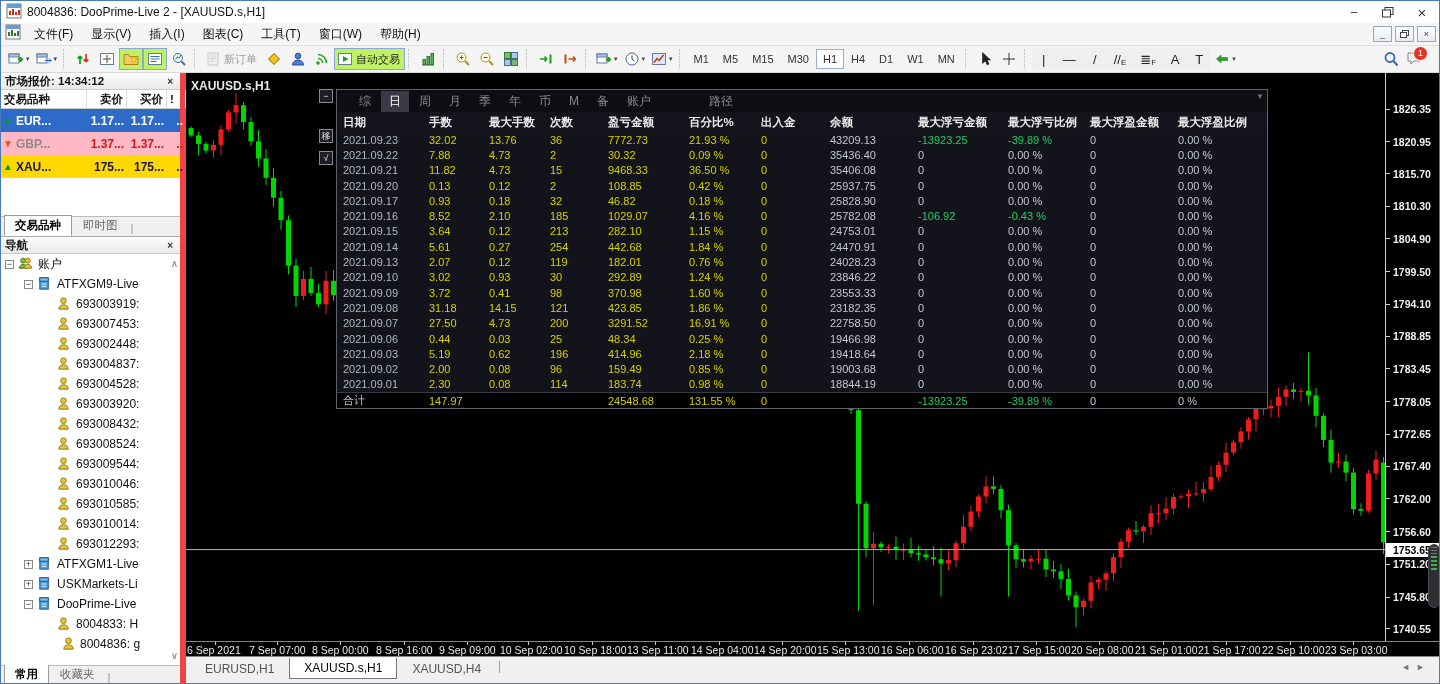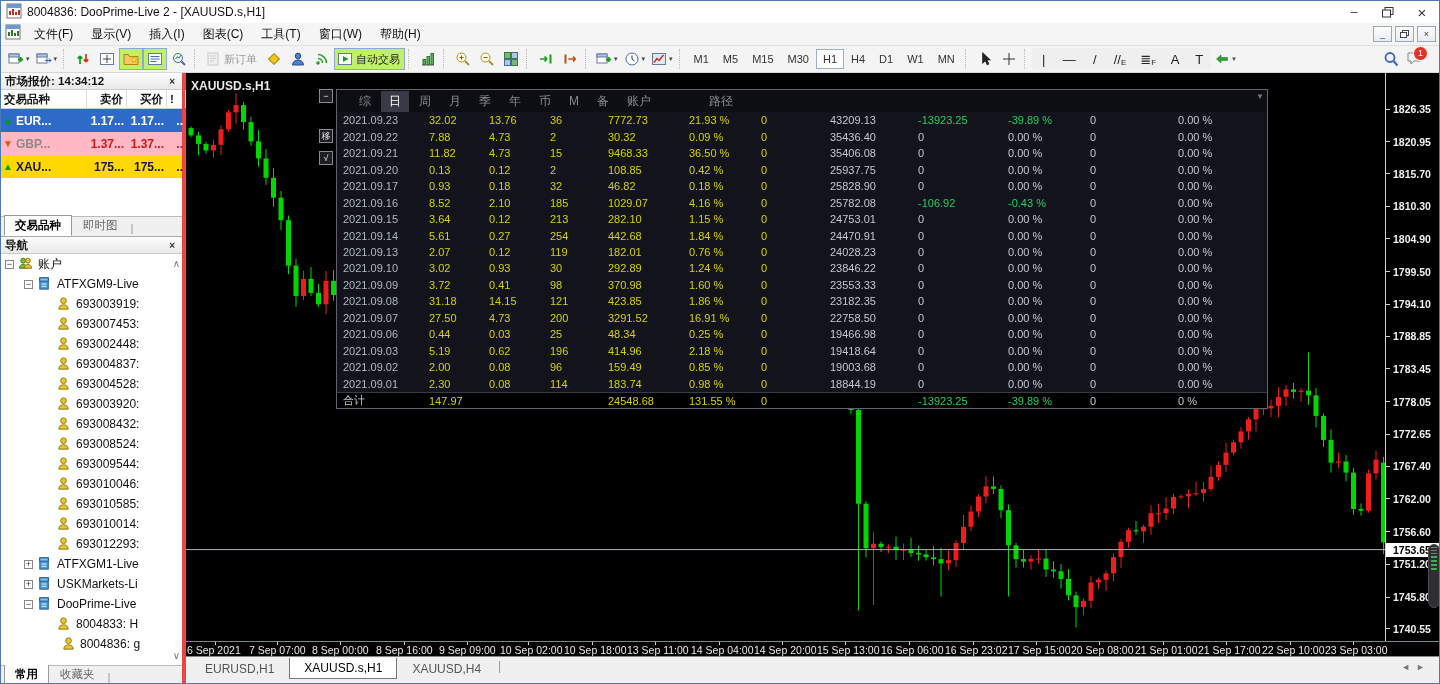--- a/index.html
+++ b/index.html
@@ -32,7 +32,7 @@
   .chatwrap{position:relative;margin-right:10px;}
   
   .main{display:flex;height:612px;}
-  .sidebar{width:185px;background:#fff;border-right:4px solid #ef4444;display:flex;flex-direction:column;}
+  .sidebar{width:185px;background:#fff;border-right:6px solid #ef4444;display:flex;flex-direction:column;}
   .panel-header{height:17px;background:linear-gradient(#fcfcfc,#e9e9e9);border-bottom:1px solid #ccc;display:flex;align-items:center;font-size:11.5px;font-weight:bold;color:#111;padding:0 4px;}
   .panel-header .ph-x{margin-left:auto;font-size:10px;color:#333;padding:0 3px;}
   

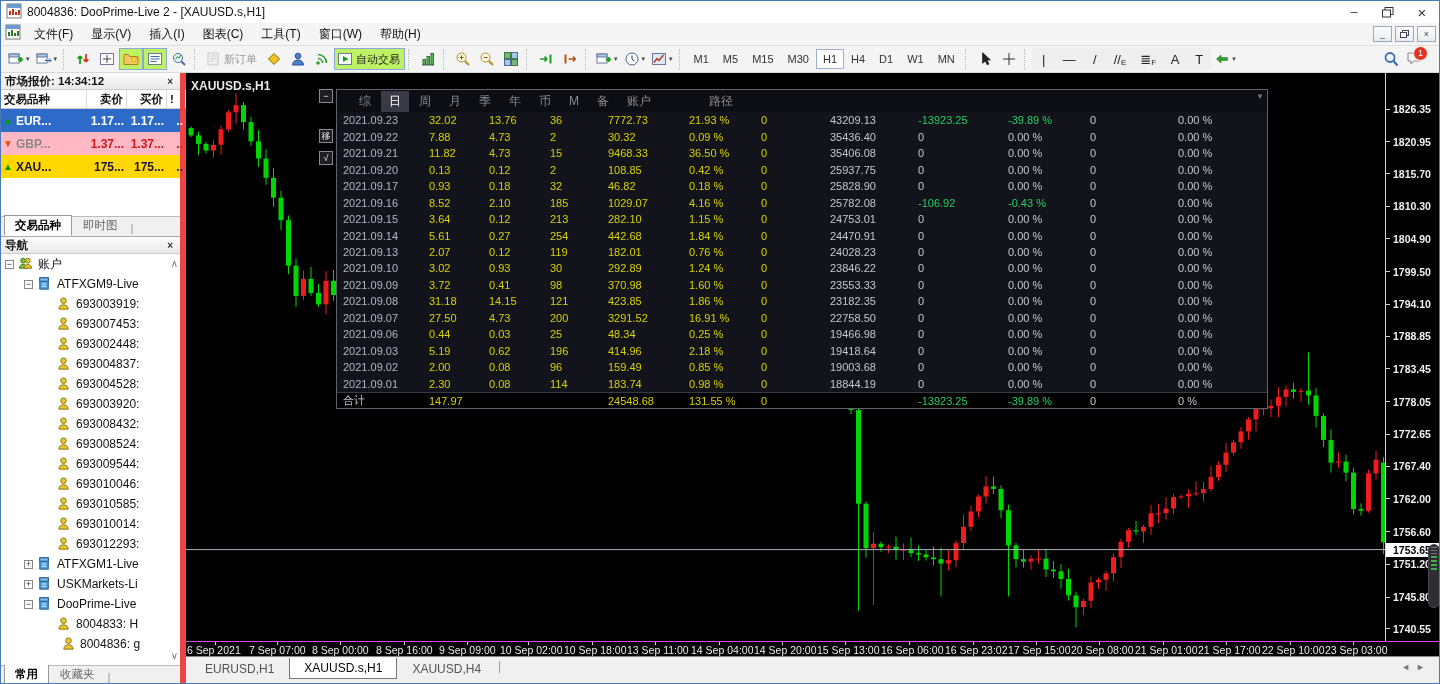--- a/index.html
+++ b/index.html
@@ -1049,6 +1049,20 @@
             <span class="sp-tab path">路径</span>
             <span class="sp-scroll-caret">▼</span>
           </div>
+        <div class="sp-grid sp-header" id="spHeader">
+            <span>日期</span>
+            <span>手数</span>
+            <span>最大手数</span>
+            <span>次数</span>
+            <span>盈亏金额</span>
+            <span>百分比%</span>
+            <span>出入金</span>
+            <span>余额</span>
+            <span>最大浮亏金额</span>
+            <span>最大浮亏比例</span>
+            <span>最大浮盈金额</span>
+            <span>最大浮盈比例</span>
+          </div>
         <div class="sp-rows" id="spRows">
             <div class="sp-grid sp-row">
               <span class="c-date">2021.09.23</span>

